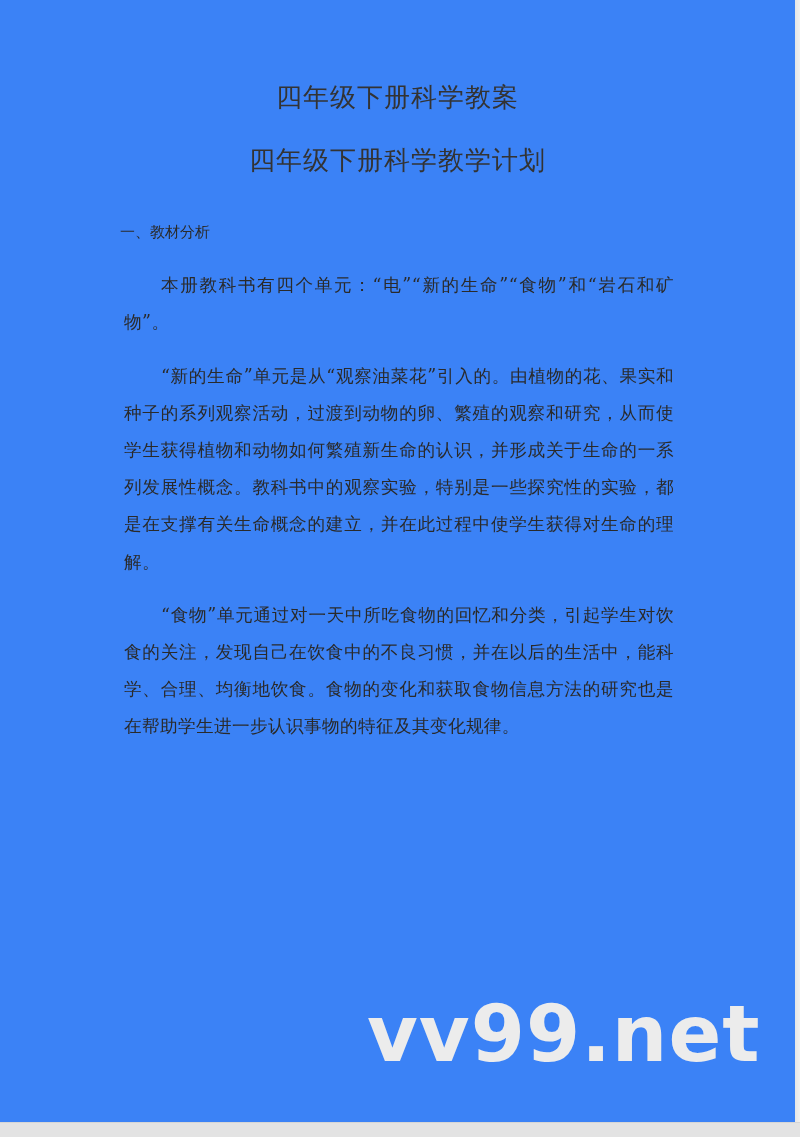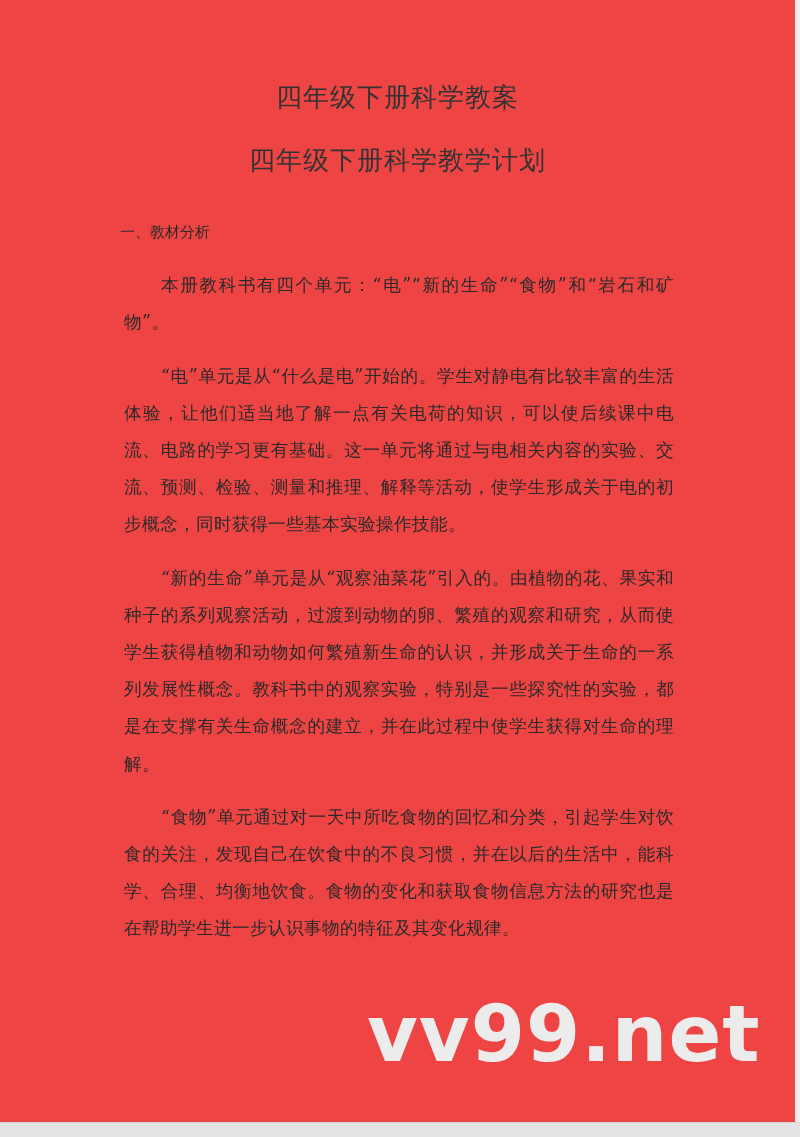--- a/index.html
+++ b/index.html
@@ -21,7 +21,7 @@
       top: 0;
       width: 795px;
       height: 1123px;
-      background: #ef4444;
+      background: #3b82f6;
     }
     .right-edge {
       position: absolute;

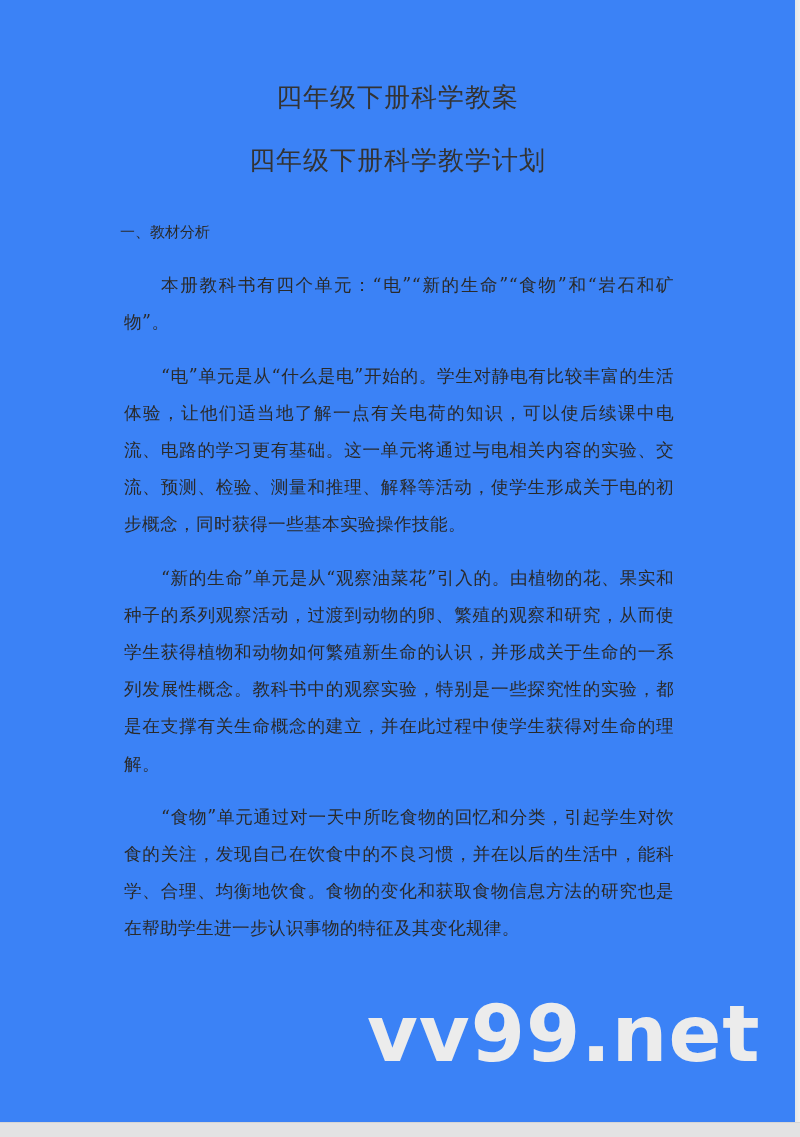--- a/index.html
+++ b/index.html
@@ -97,7 +97,6 @@
   <div class="content">
     <h3 class="heading">一、教材分析</h3>
     <p class="para">本册教科书有四个单元：“电”“新的生命”“食物”和“岩石和矿物”。</p>
-    <p class="para">“电”单元是从“什么是电”开始的。学生对静电有比较丰富的生活体验，让他们适当地了解一点有关电荷的知识，可以使后续课中电流、电路的学习更有基础。这一单元将通过与电相关内容的实验、交流、预测、检验、测量和推理、解释等活动，使学生形成关于电的初步概念，同时获得一些基本实验操作技能。</p>
     <p class="para">“新的生命”单元是从“观察油菜花”引入的。由植物的花、果实和种子的系列观察活动，过渡到动物的卵、繁殖的观察和研究，从而使学生获得植物和动物如何繁殖新生命的认识，并形成关于生命的一系列发展性概念。教科书中的观察实验，特别是一些探究性的实验，都是在支撑有关生命概念的建立，并在此过程中使学生获得对生命的理解。</p>
     <p class="para">“食物”单元通过对一天中所吃食物的回忆和分类，引起学生对饮食的关注，发现自己在饮食中的不良习惯，并在以后的生活中，能科学、合理、均衡地饮食。食物的变化和获取食物信息方法的研究也是在帮助学生进一步认识事物的特征及其变化规律。</p>
   </div>

